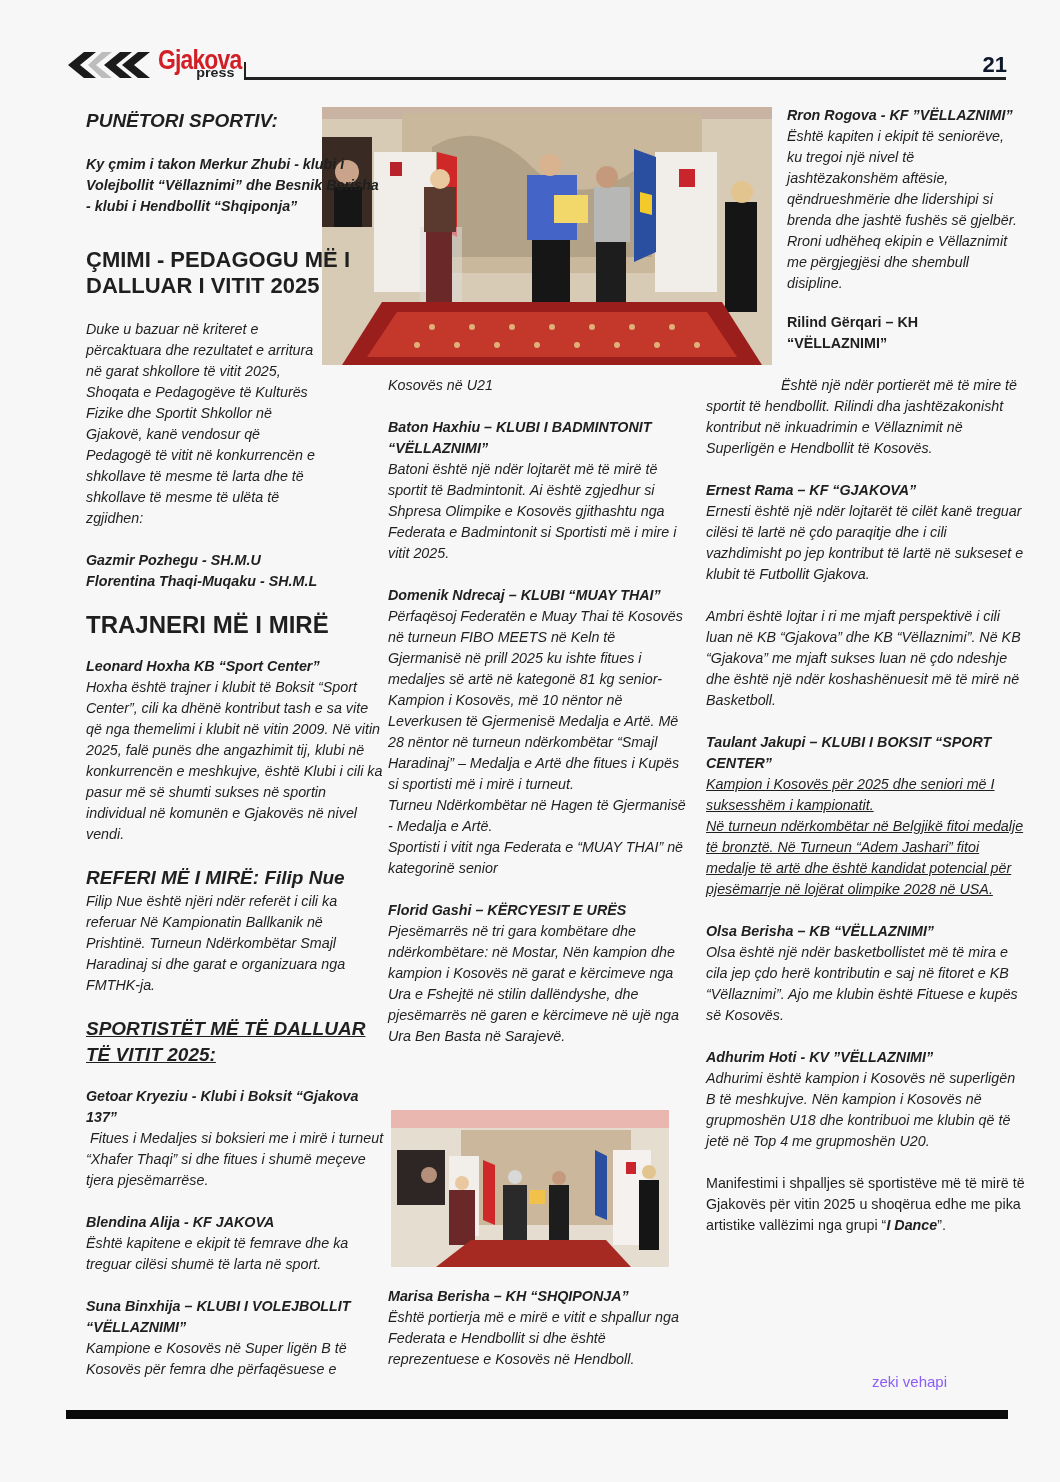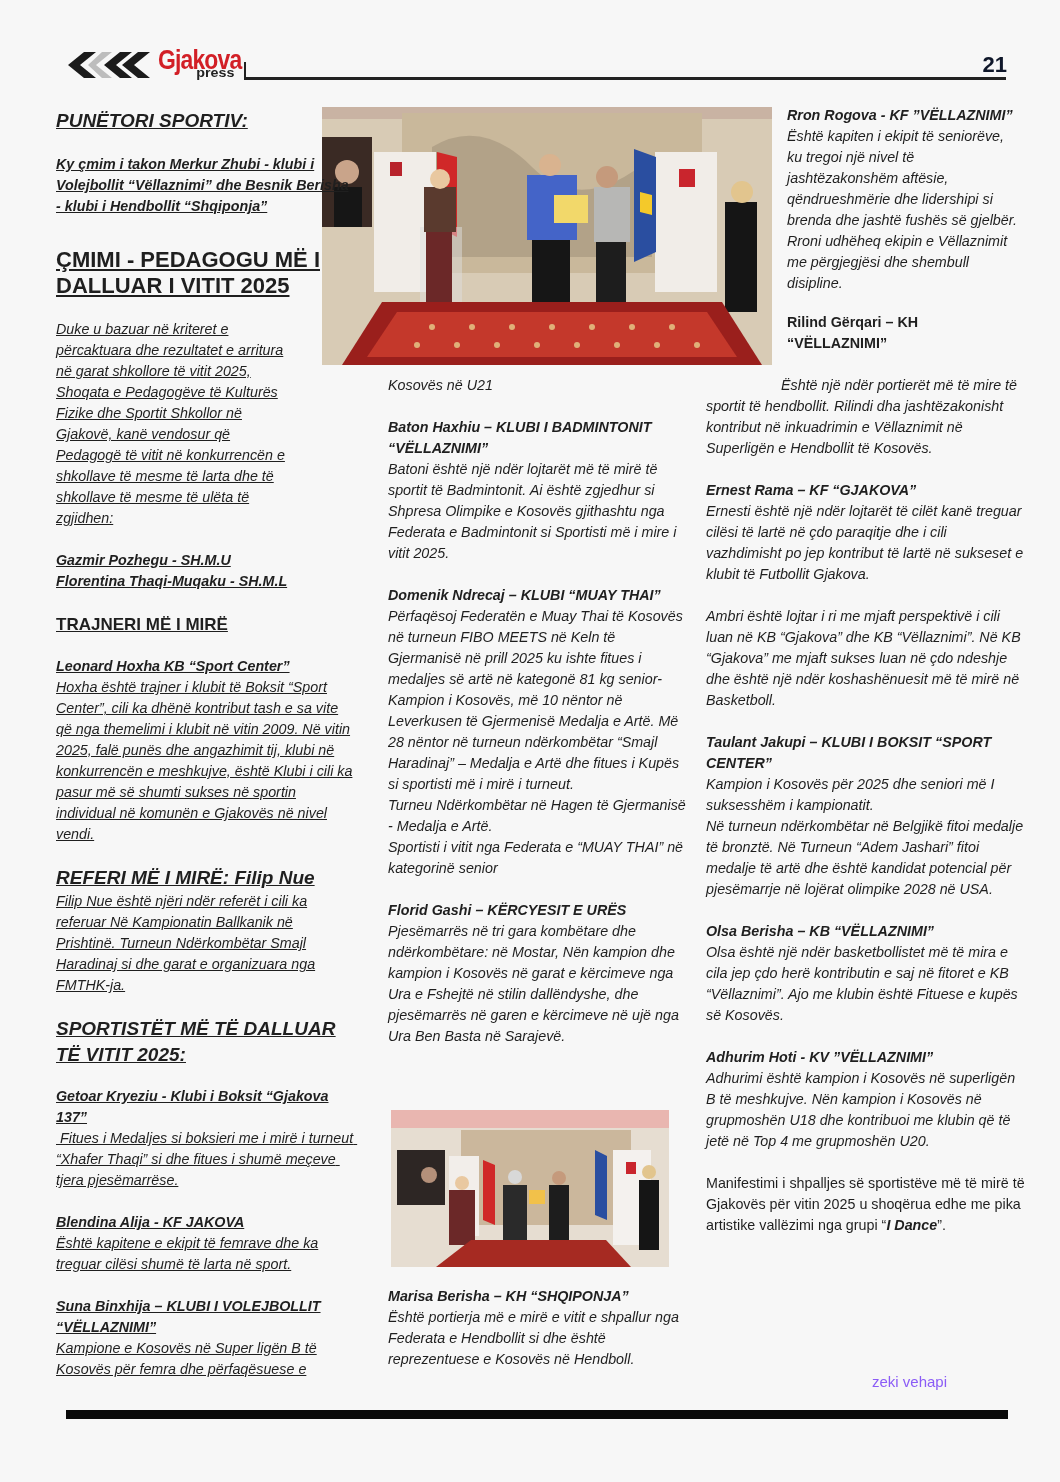--- a/index.html
+++ b/index.html
@@ -125,7 +125,7 @@
   </svg>
 </div>
 
-<div class="col" style="left:56px;top:108px;width:300px;text-decoration:underline;">
+<div class="col" style="left:86px;top:108px;width:300px;">
   <p class="h-it">PUNËTORI SPORTIV:</p>
   <div style="height:20px"></div>
   <p class="i b">Ky çmim i takon Merkur Zhubi - klubi i Volejbollit “Vëllaznimi” dhe Besnik Berisha - klubi i Hendbollit “Shqiponja”</p>

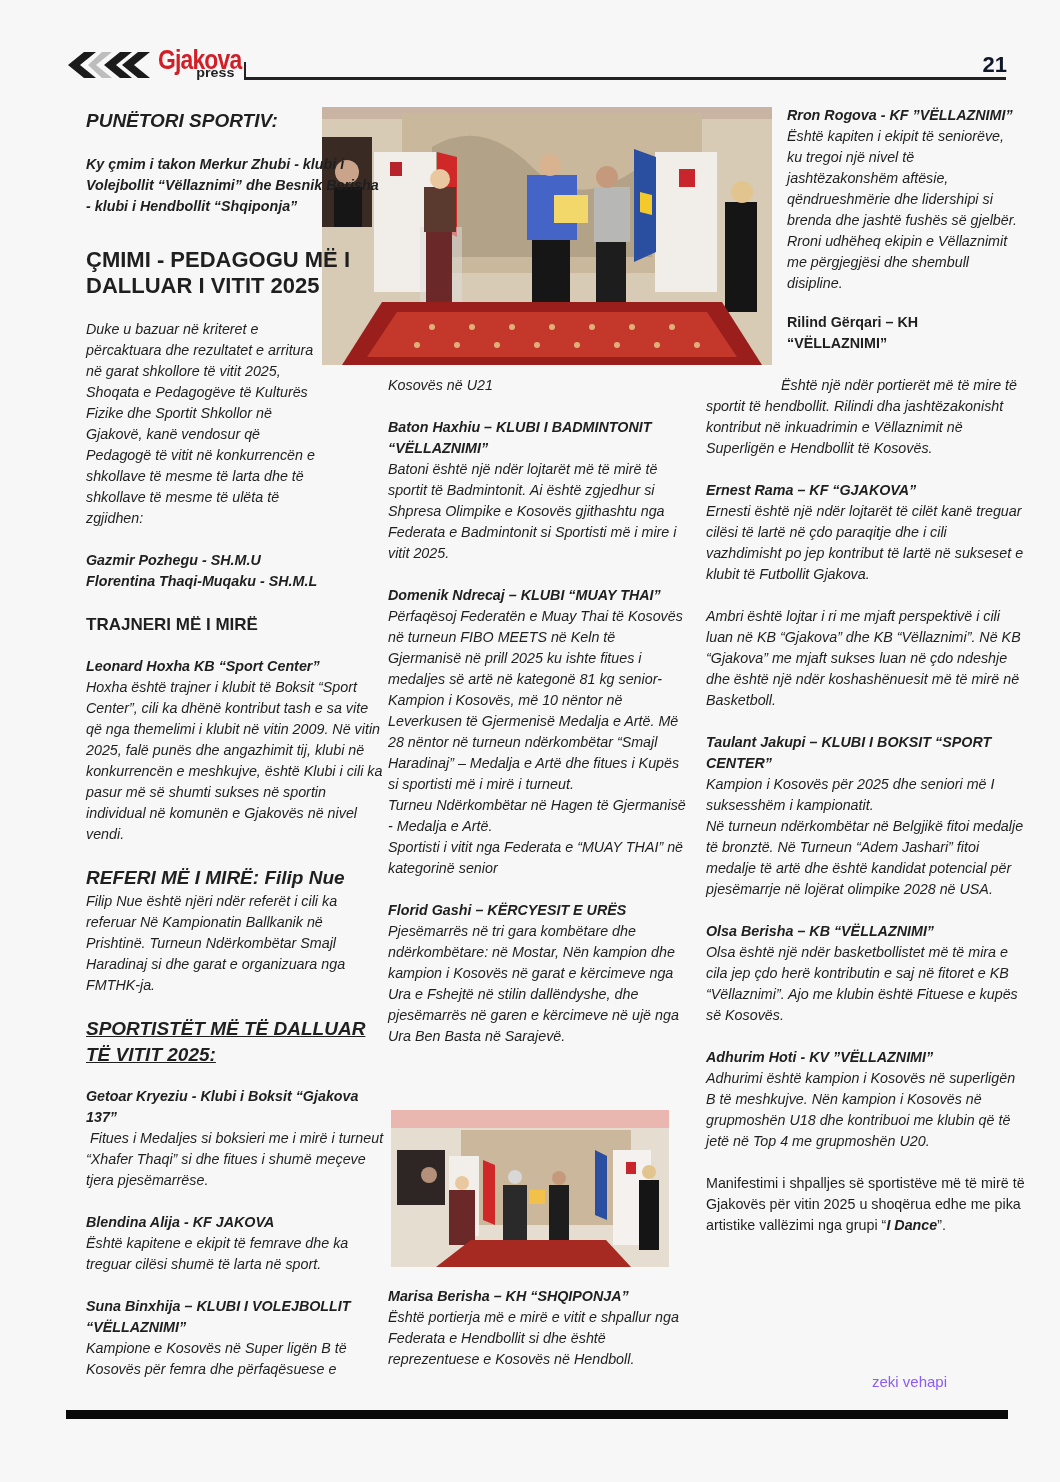--- a/index.html
+++ b/index.html
@@ -20,7 +20,7 @@
   .i{font-style:italic;}
   .b{font-weight:bold;}
   .h-it{font-style:italic;font-weight:bold;font-size:19px;line-height:26px;margin:0;}
-  .h-up{font-weight:bold;font-size:17px;line-height:26px;margin:0;}
+  .h-up{font-weight:bold;font-size:24px;line-height:26px;margin:0;}
   .u{text-decoration:underline;}
   .gap{height:21px;}
 

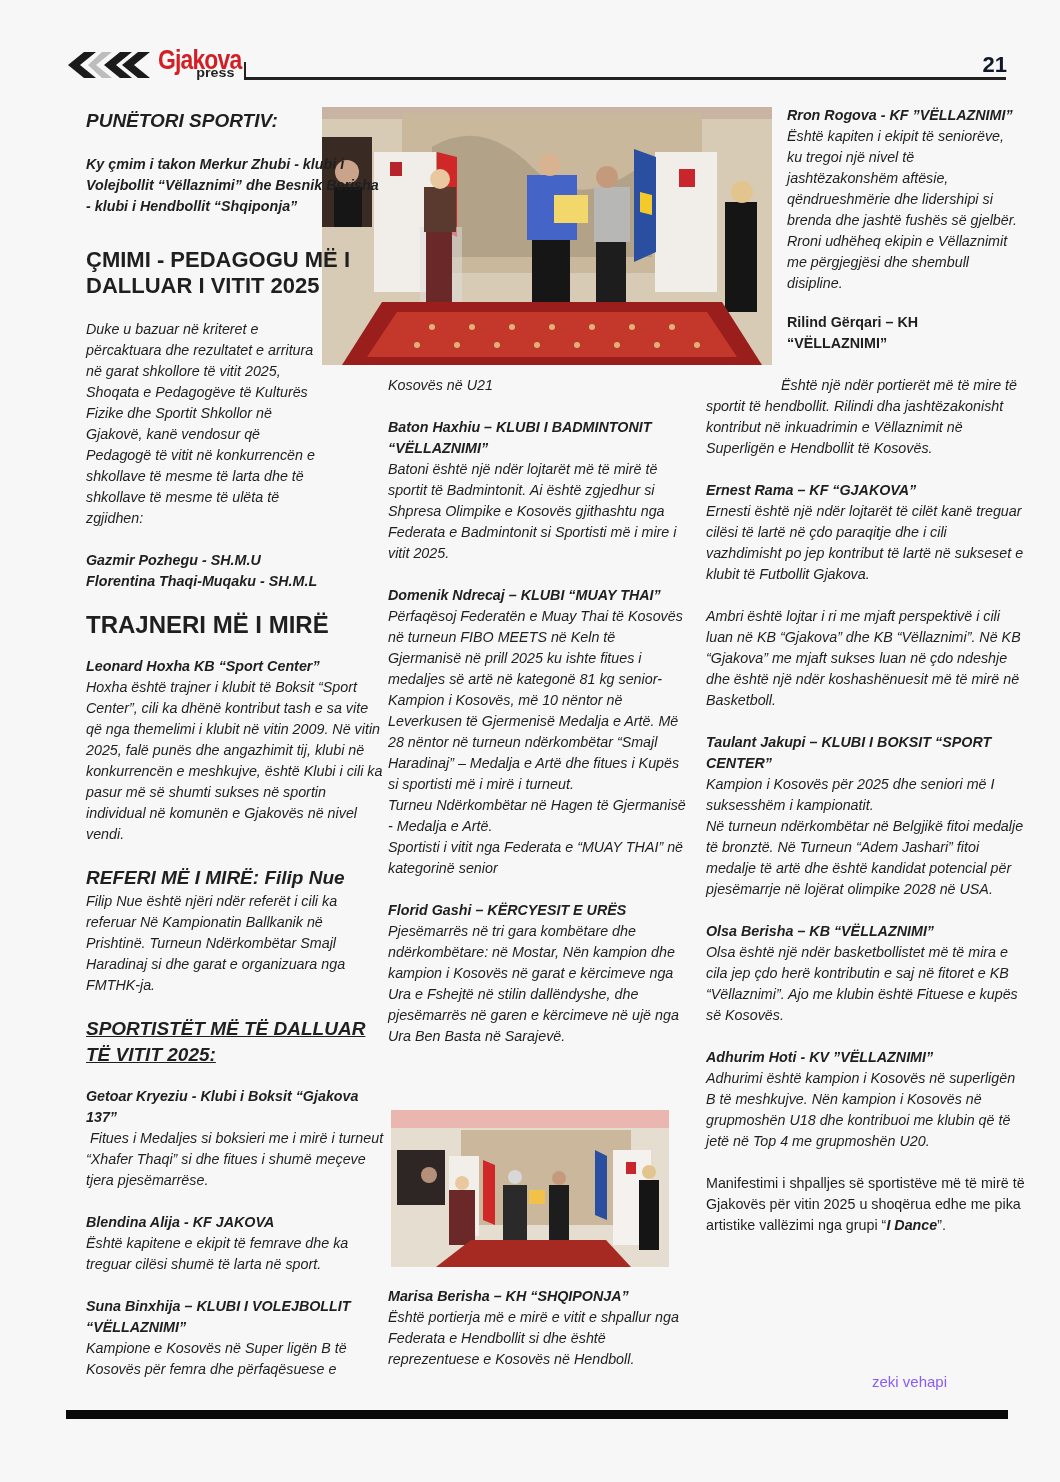--- a/index.html
+++ b/index.html
@@ -191,7 +191,7 @@
   <p class="i">Ambri është lojtar i ri me mjaft perspektivë i cili luan në KB “Gjakova” dhe KB “Vëllaznimi”. Në KB “Gjakova” me mjaft sukses luan në çdo ndeshje dhe është një ndër koshashënuesit më të mirë në Basketboll.</p>
   <div class="gap"></div>
   <p class="i b">Taulant Jakupi – KLUBI I BOKSIT “SPORT CENTER”</p>
-  <p class="i" style="white-space:pre-line;">Kampion i Kosovës për 2025 dhe seniori më I suksesshëm i kampionatit.
+  <p class="i" style="white-space:pre-line;text-decoration:underline;">Kampion i Kosovës për 2025 dhe seniori më I suksesshëm i kampionatit.
 Në turneun ndërkombëtar në Belgjikë fitoi medalje të bronztë. Në Turneun “Adem Jashari” fitoi medalje të artë dhe është kandidat potencial për pjesëmarrje në lojërat olimpike 2028 në USA.</p>
   <div class="gap"></div>
   <p class="i b">Olsa Berisha – KB “VËLLAZNIMI”</p>

